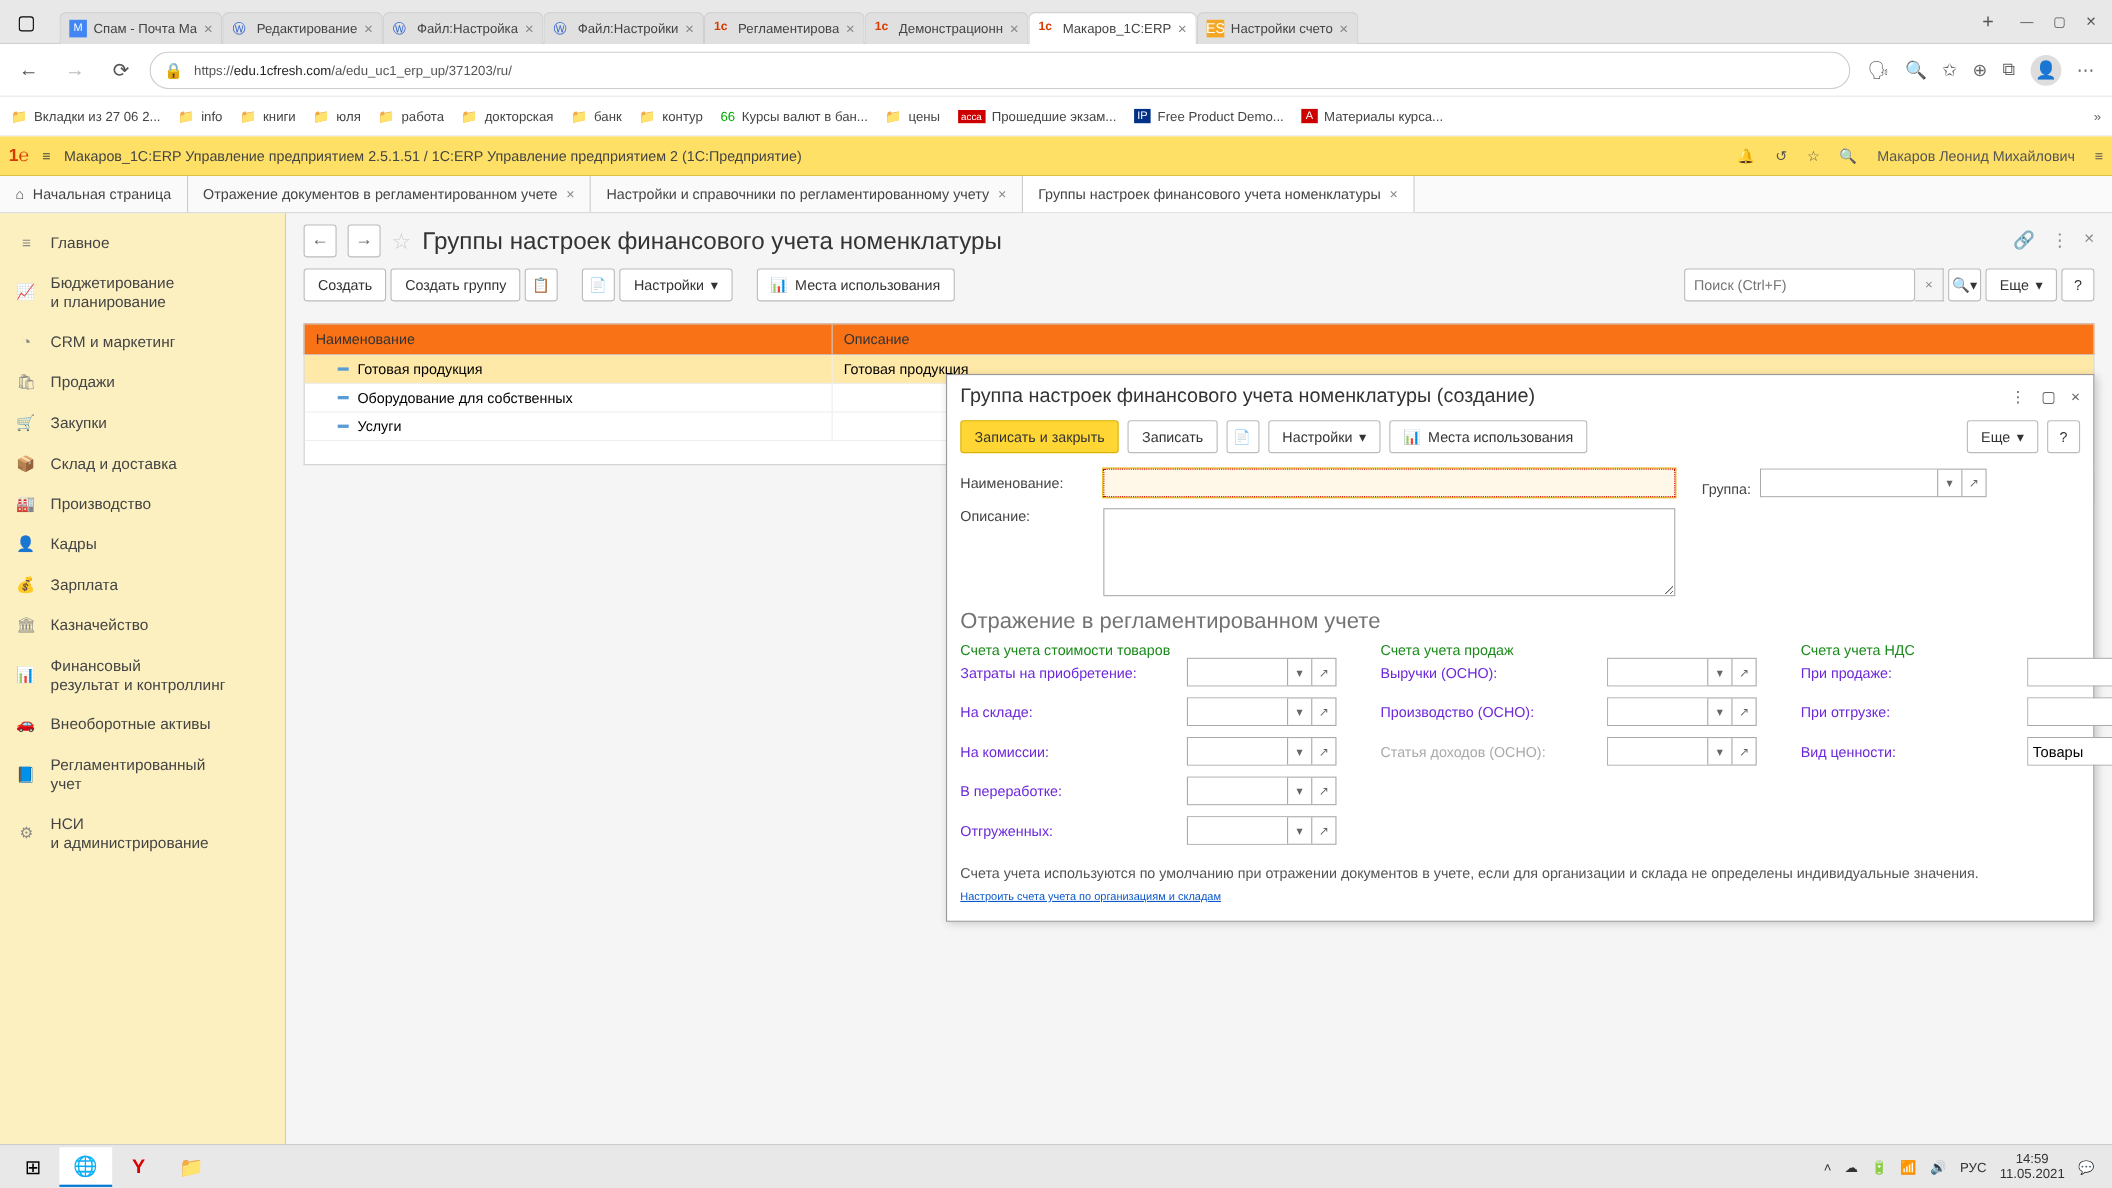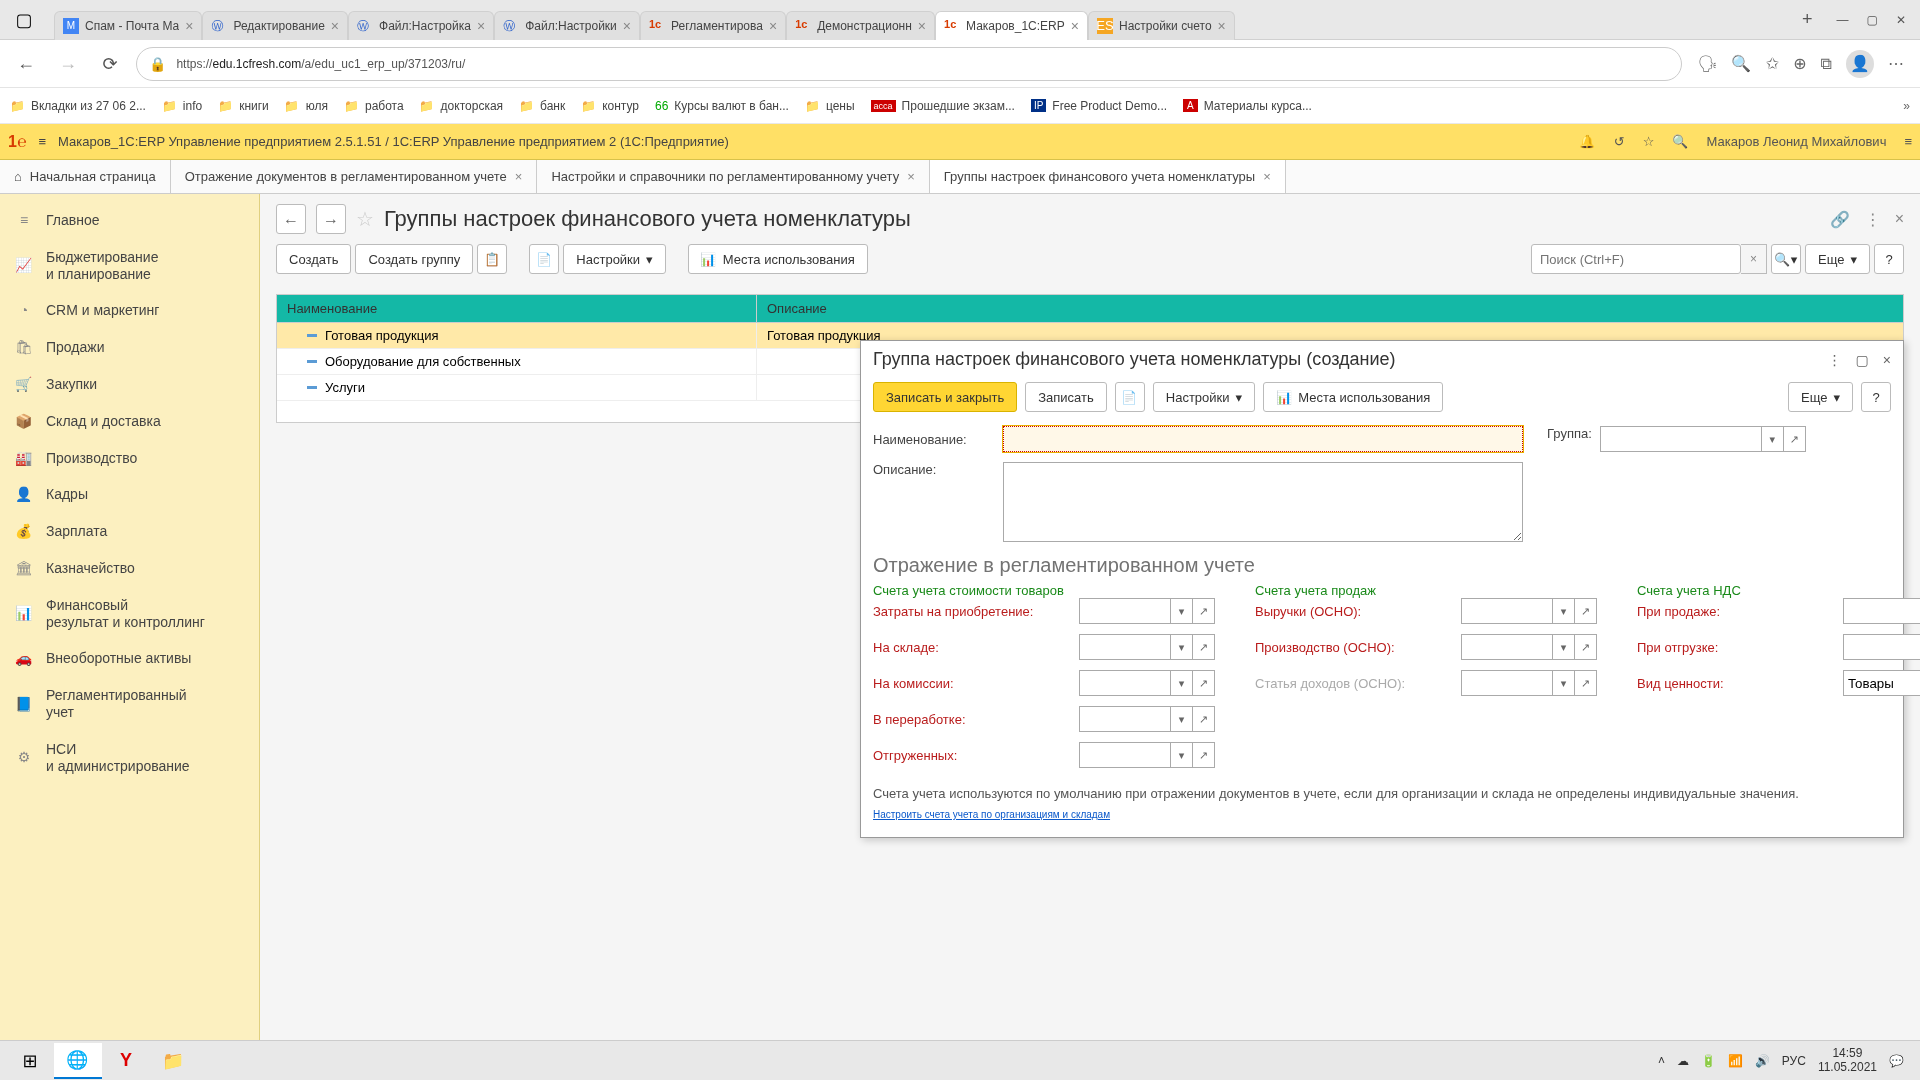--- a/index.html
+++ b/index.html
@@ -61,7 +61,7 @@
 .search-inp { width: 210px; height: 30px; border: 1px solid #bbb; padding: 0 8px; border-radius: 3px; font-size: 13px; }
 .search-x { width: 26px; height: 30px; border: 1px solid #bbb; border-left: none; display: flex; align-items:center; justify-content:center; color:#888; }
 
-.table-hdr { display: flex; background: #14b8a6; border: 1px solid #ccc; font-size: 13px; color: #333; }
+.table-hdr { display: flex; background: #f97316; border: 1px solid #ccc; font-size: 13px; color: #333; }
 .table-hdr .col1 { width: 480px; padding: 6px 10px; border-right: 1px solid #ccc; }
 .table-hdr .col2 { flex: 1; padding: 6px 10px; }
 .table-body { border: 1px solid #ccc; border-top: none; background: #fff; min-height: 100px; }

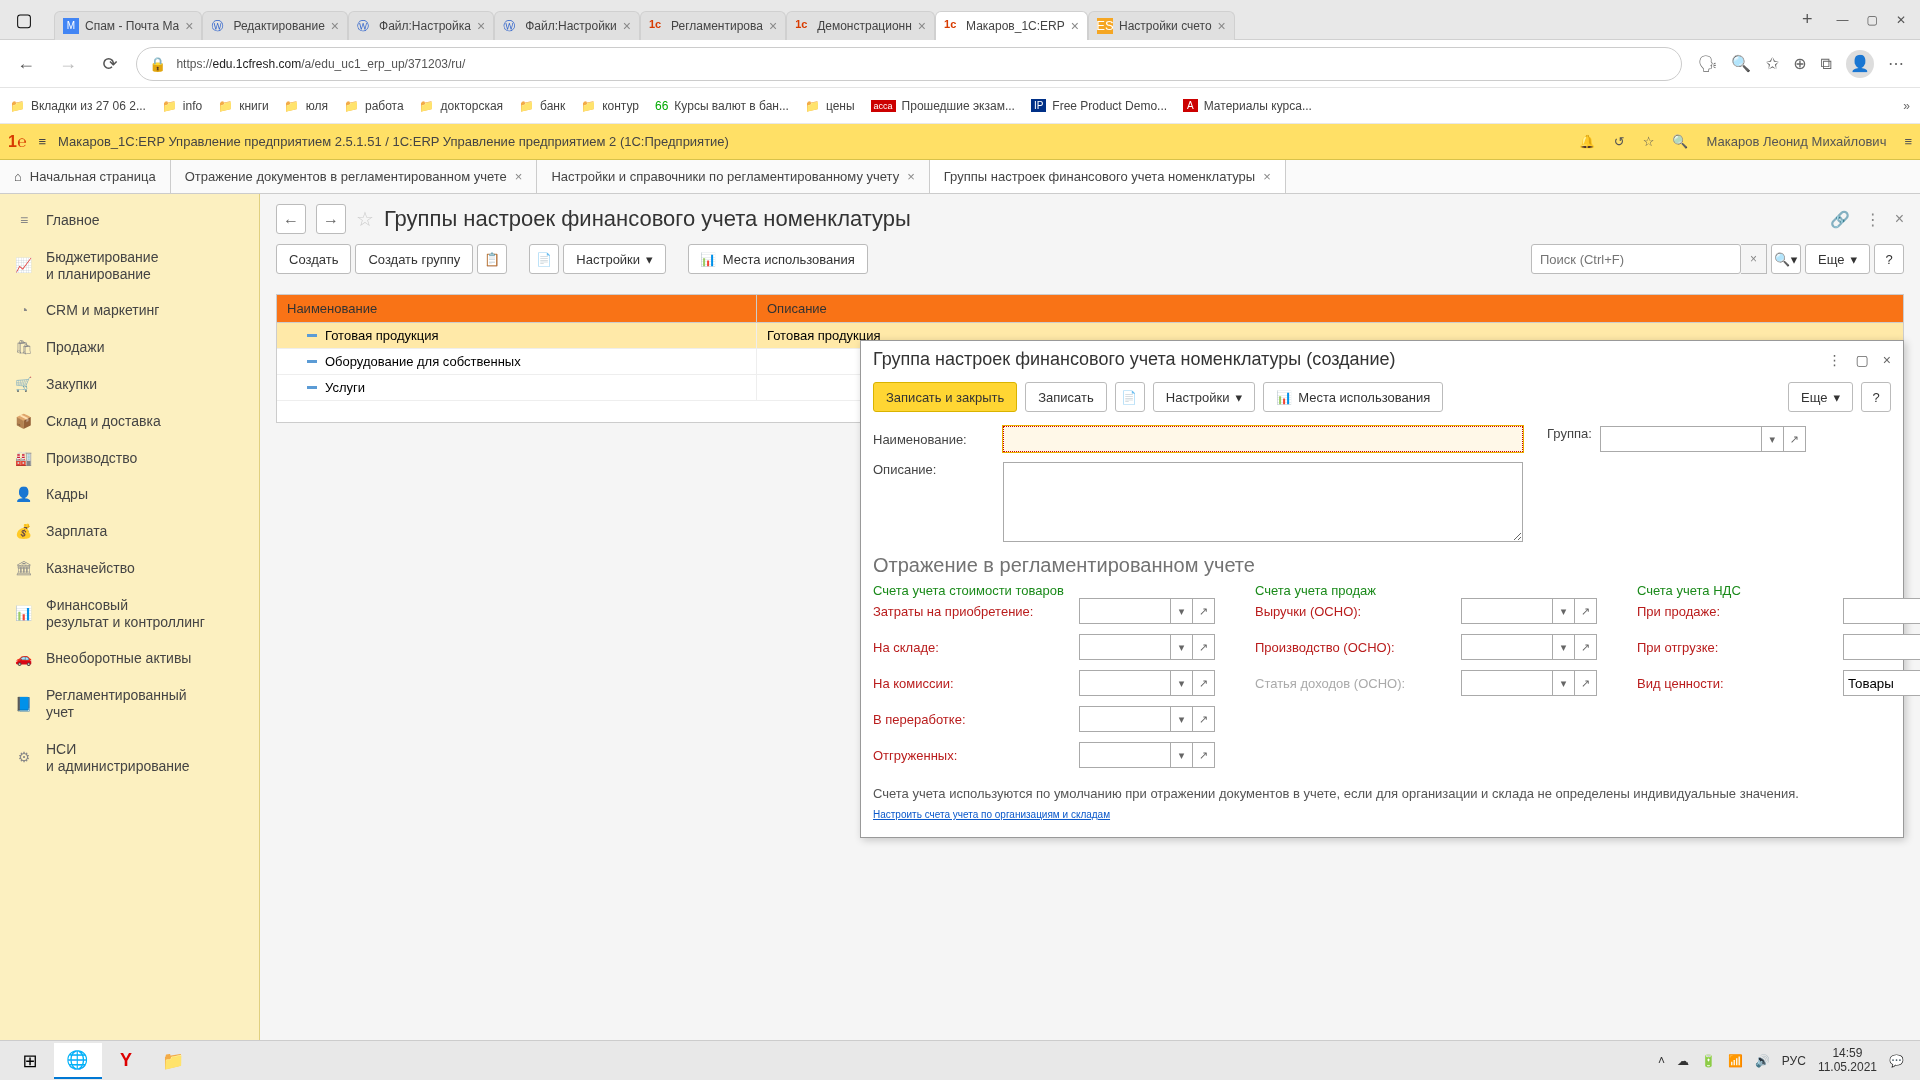--- a/index.html
+++ b/index.html
@@ -81,7 +81,7 @@
 .flabel { width: 120px; font-size: 13px; color: #444; }
 .finput { height: 26px; border: 1px solid #aaa; flex: 1; padding: 0 6px; outline: none; }
 .finput.req { background: #fff8e8; box-shadow: 0 0 0 1px #e8b000; border: 1px dotted #c00; }
-.grp-sel { display: flex; margin-left: 14px; align-items: flex-start; }
+.grp-sel { display: flex; margin-left: 14px; align-items: flex-end; }
 .grp-lbl { font-size: 13px; margin-right: 8px; color: #444; }
 .dd { height: 26px; border: 1px solid #aaa; display: flex; }
 .dd input { border: none; outline: none; padding: 0 4px; width: 160px; }

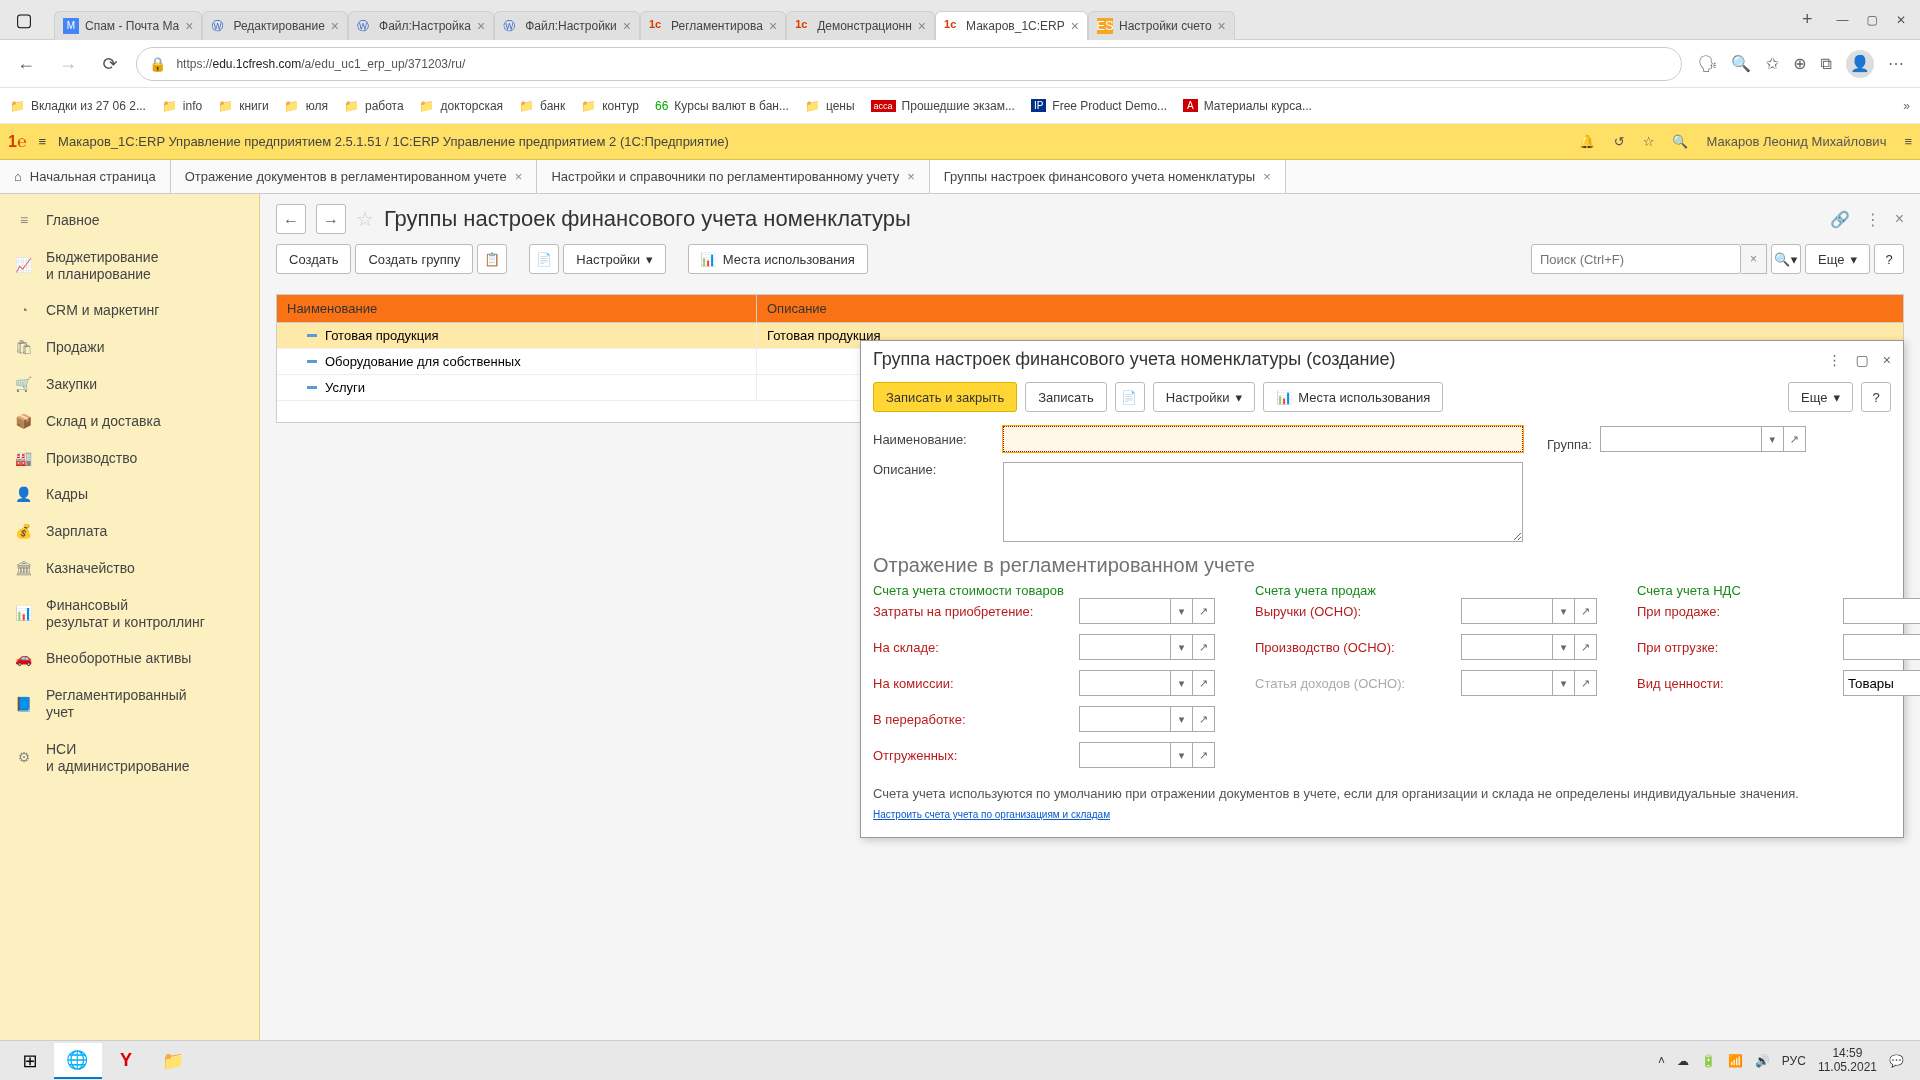--- a/index.html
+++ b/index.html
@@ -94,7 +94,7 @@
 .cols3 { display: flex; gap: 40px; margin-top: 6px; }
 .col { flex: 1; }
 .acct-row { display: flex; align-items: center; gap: 6px; margin-bottom: 10px; }
-.acct-lbl { width: 200px; font-size: 13px; color: #b91c1c; }
+.acct-lbl { width: 200px; font-size: 13px; color: #6d28d9; }
 .acct-lbl.gray { color: #aaa; }
 .footer-txt { font-size: 13px; color: #555; margin-top: 8px; }
 .link { color: #0a58ca; text-decoration: underline; cursor: pointer; font-size: 10px; }

